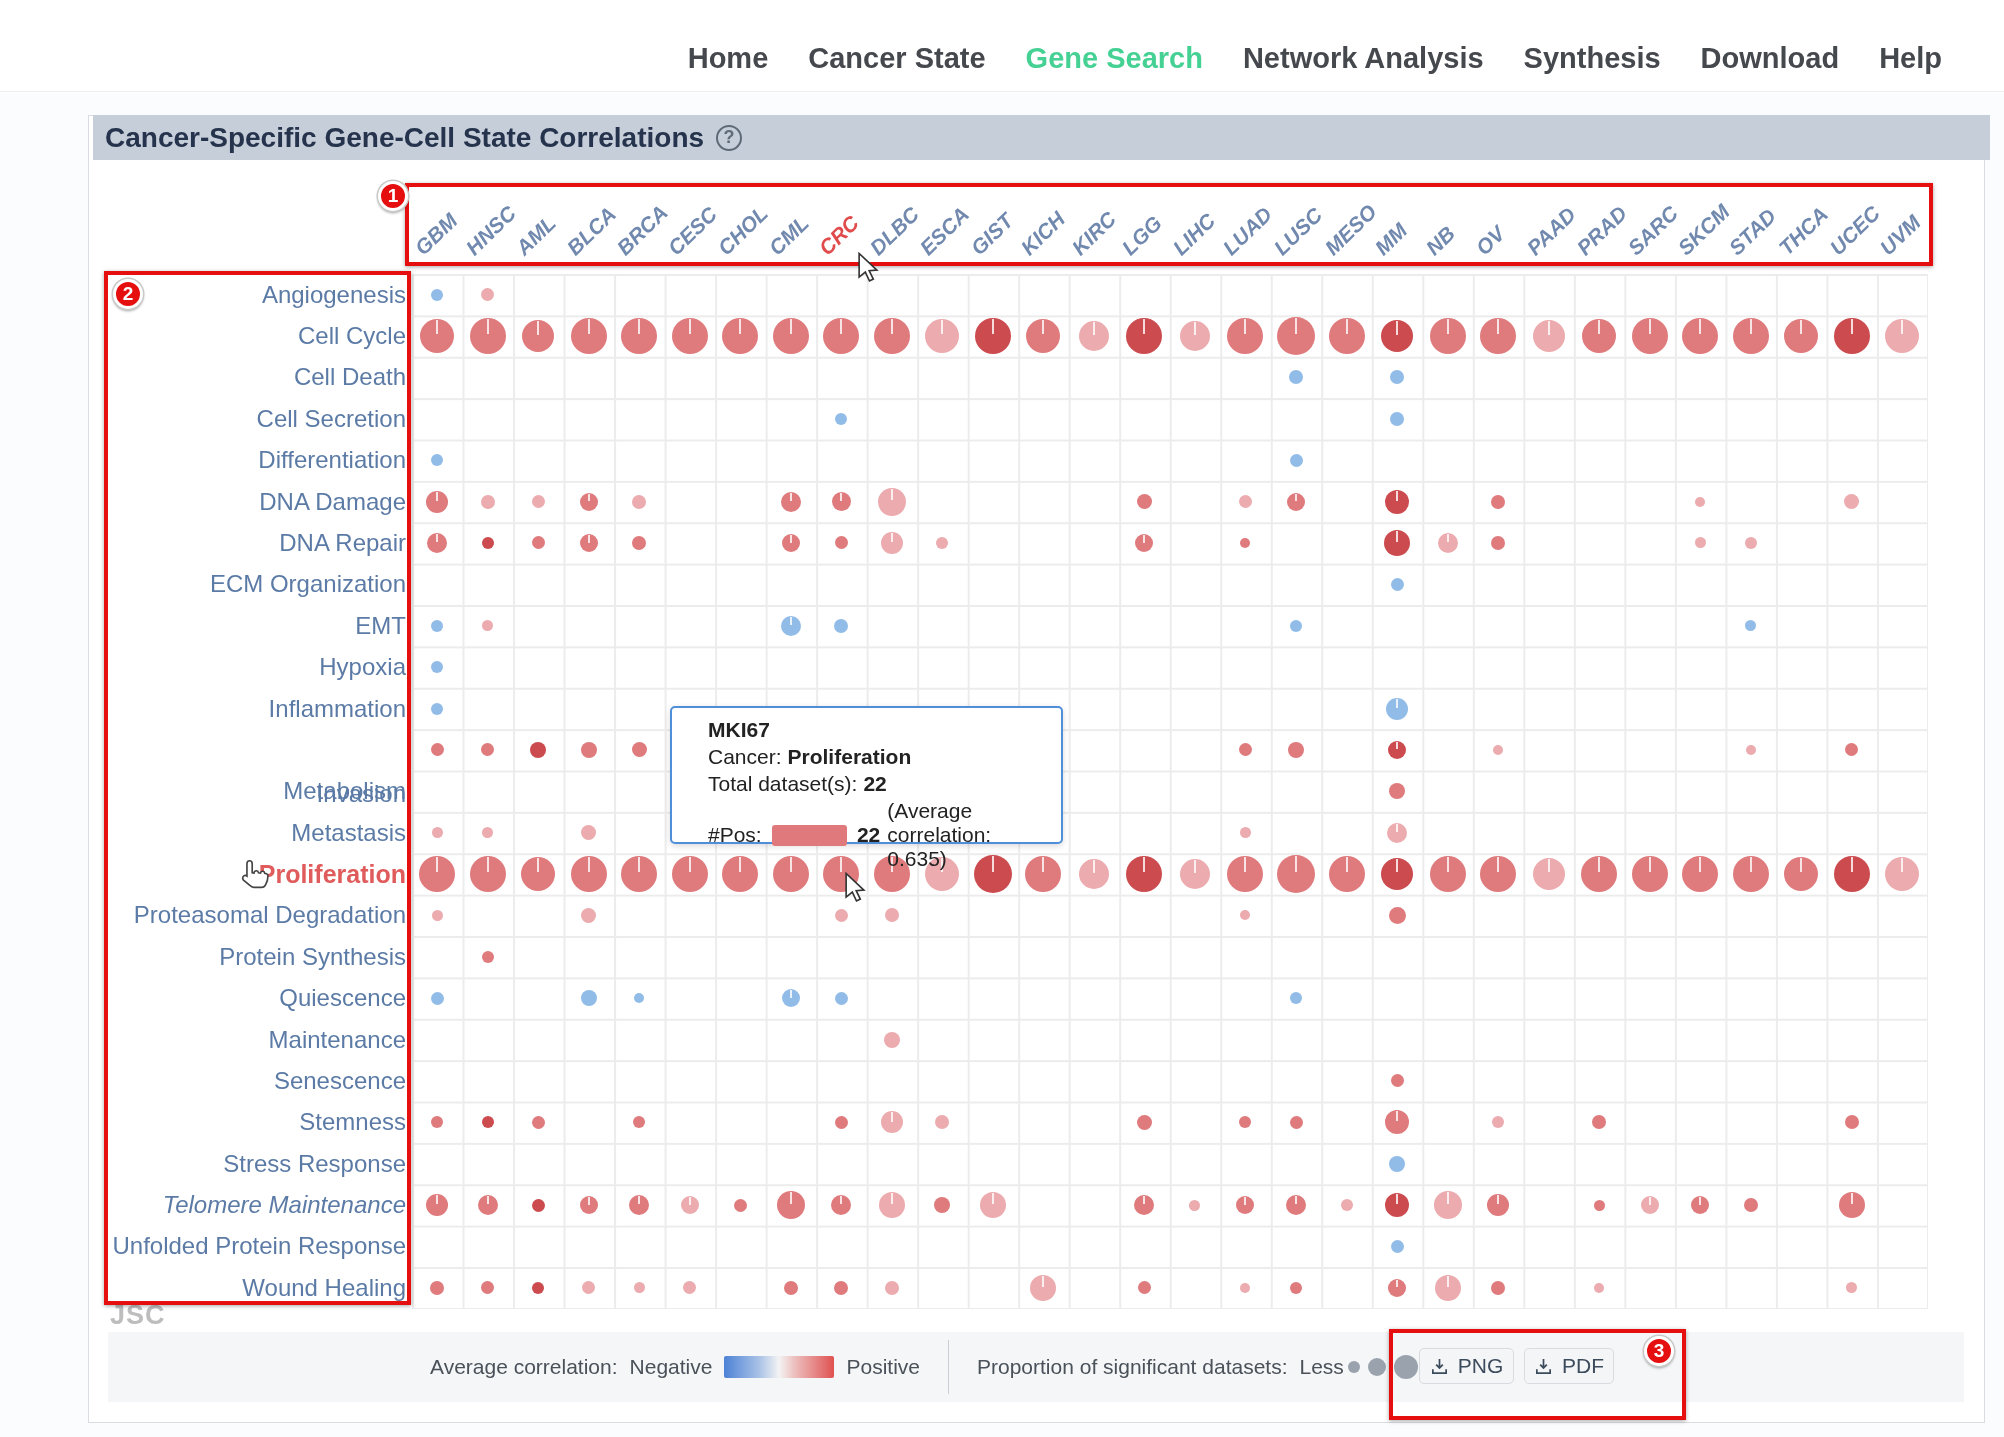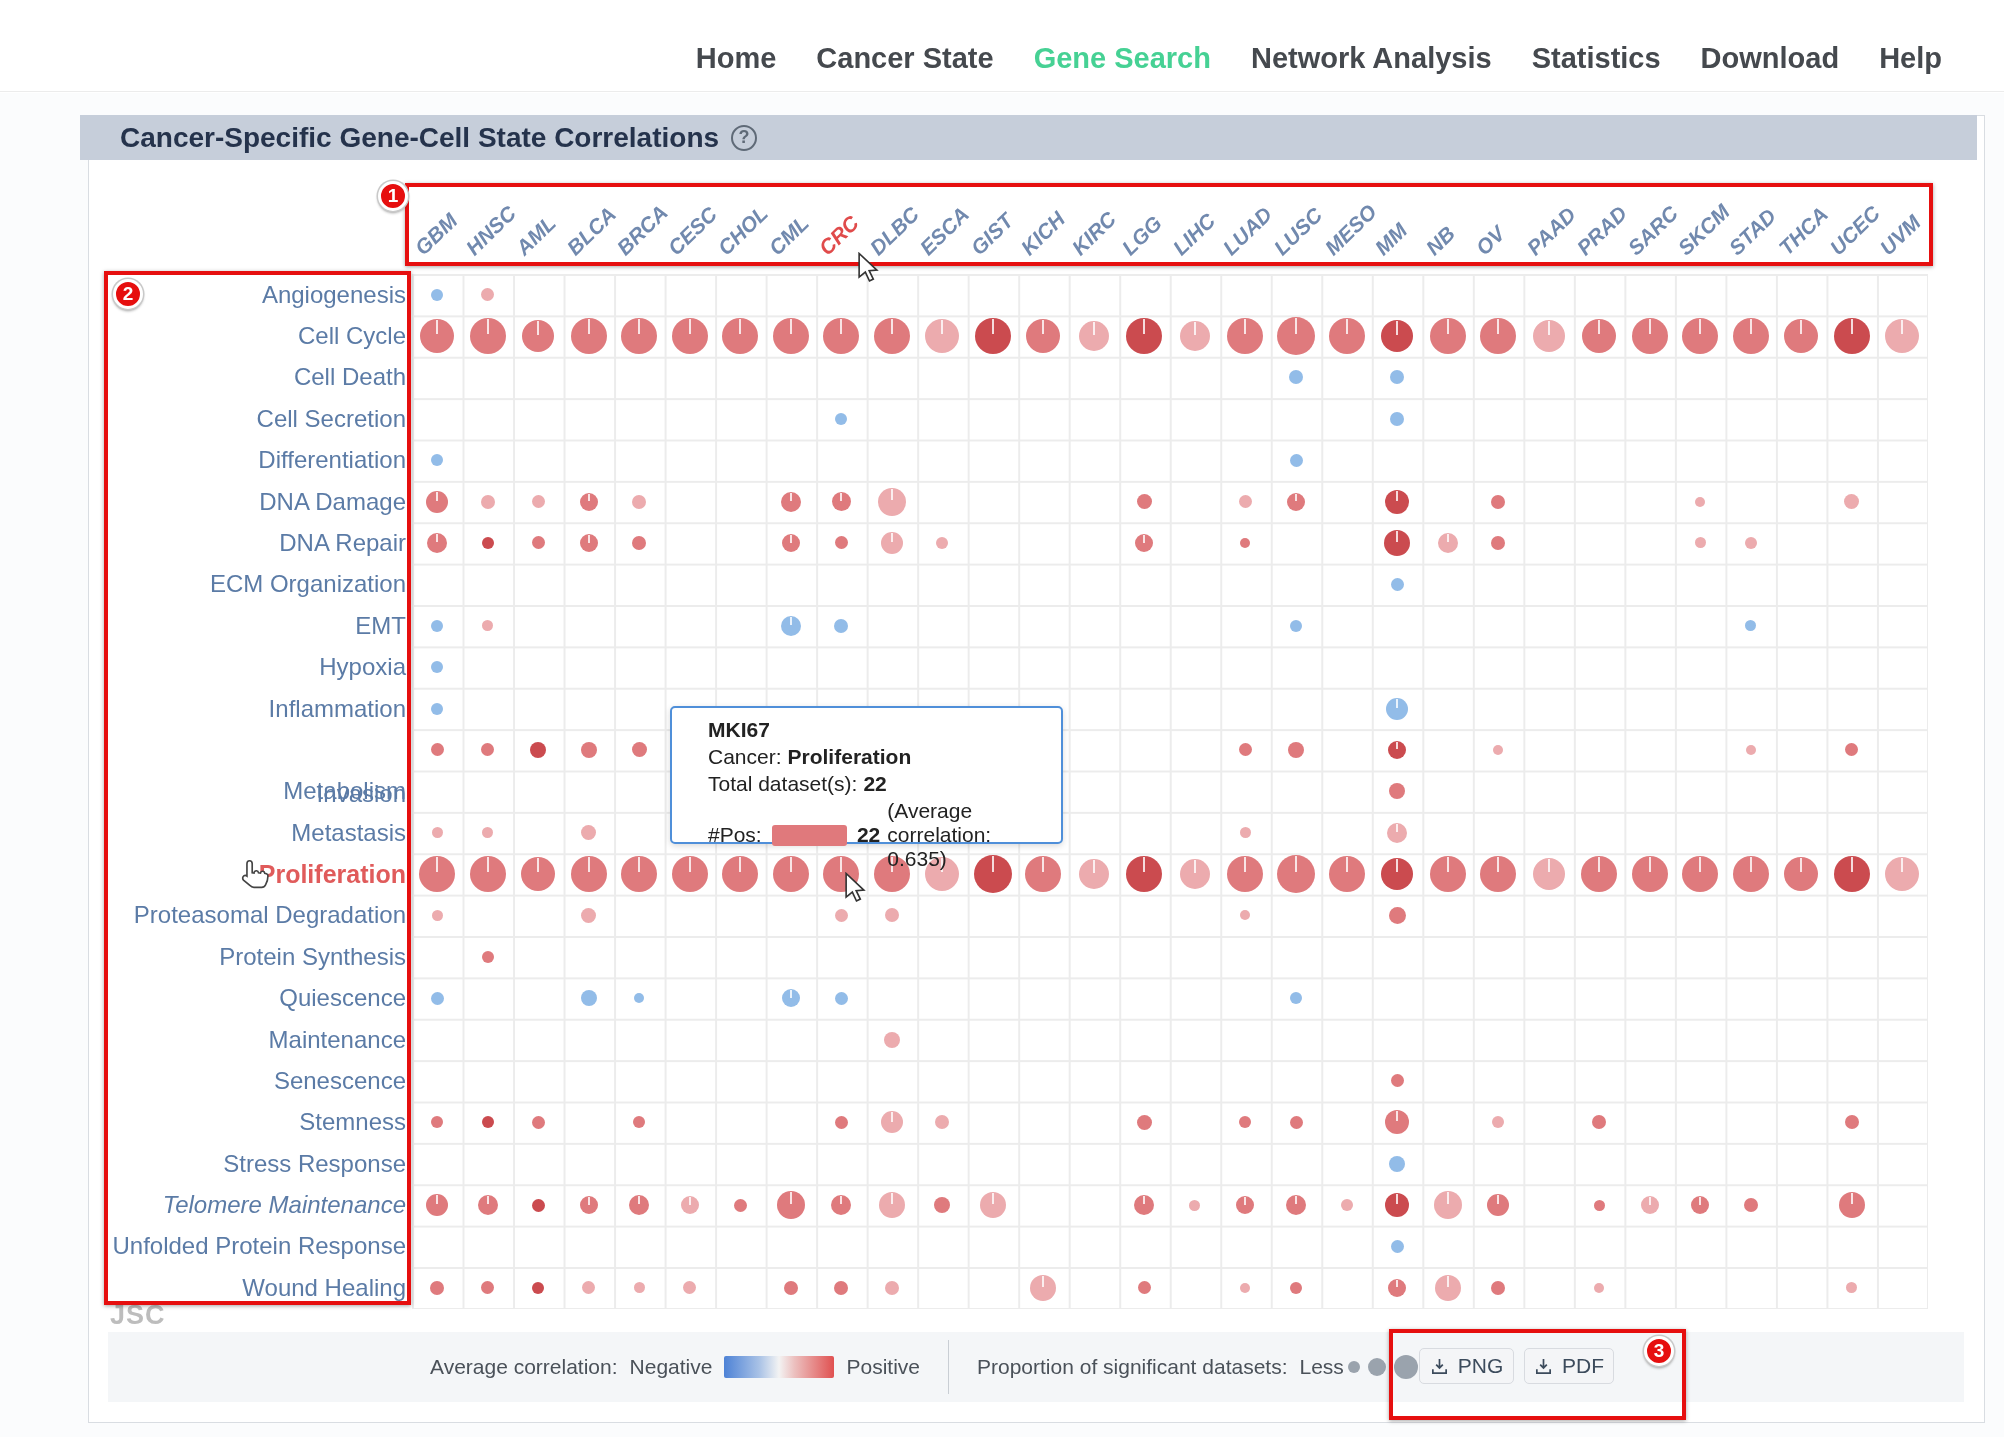--- a/index.html
+++ b/index.html
@@ -87,7 +87,7 @@
       <span class="navlink">Cancer State</span>
       <span class="navlink active">Gene Search</span>
       <span class="navlink">Network Analysis</span>
-      <span class="navlink">Statistics</span>
+      <span class="navlink">Synthesis</span>
       <span class="navlink">Download</span>
       <span class="navlink">Help</span>
     </div>

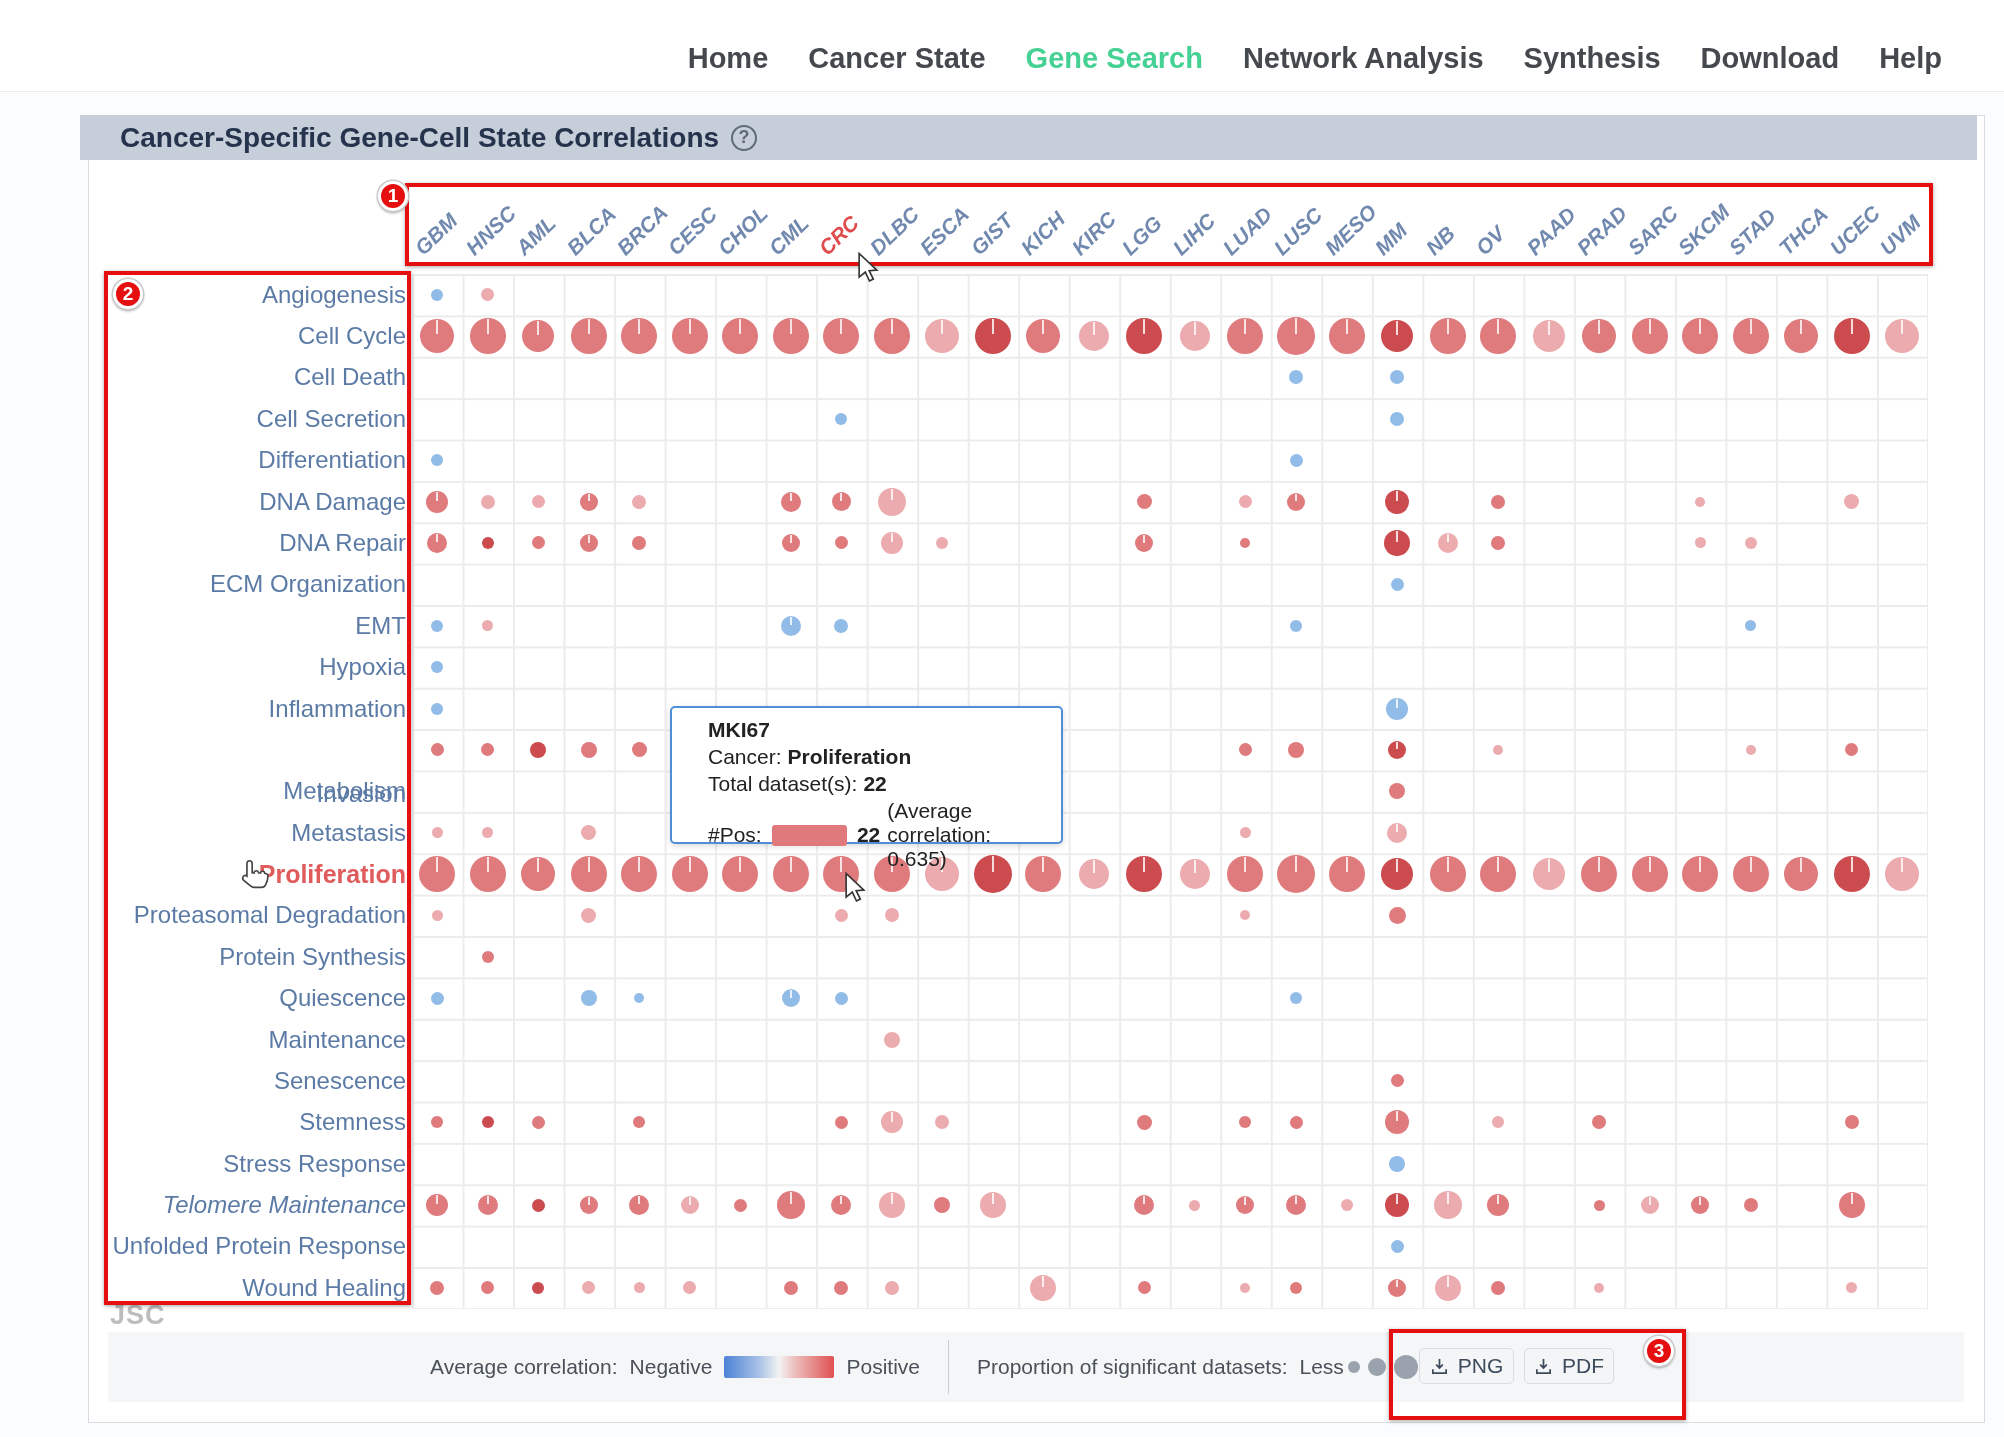--- a/index.html
+++ b/index.html
@@ -25,7 +25,7 @@
   
   .card-bg { position:absolute; left:0; top:93px; width:2004px; height:1344px; background:#fbfcfd; }
   .card { position:absolute; left:88px; top:115px; width:1897px; height:1308px; background:#fff; border:1px solid #d9dde2; }
-  .card-header { position:absolute; left:80px; top:115px; width:1897px; height:45px; background:#c6ceda; display:flex; align-items:center; padding-left:40px; }
+  .card-header { position:absolute; left:93px; top:115px; width:1897px; height:45px; background:#c6ceda; display:flex; align-items:center; padding-left:12px; }
   .card-title { font-size:28px; font-weight:bold; color:#25334c; }
   .help-badge { margin-left:12px; width:26px; height:26px; border:2px solid #5f6a77; border-radius:50%; color:#5f6a77;
                 font-size:18px; font-weight:bold; display:flex; align-items:center; justify-content:center; }

